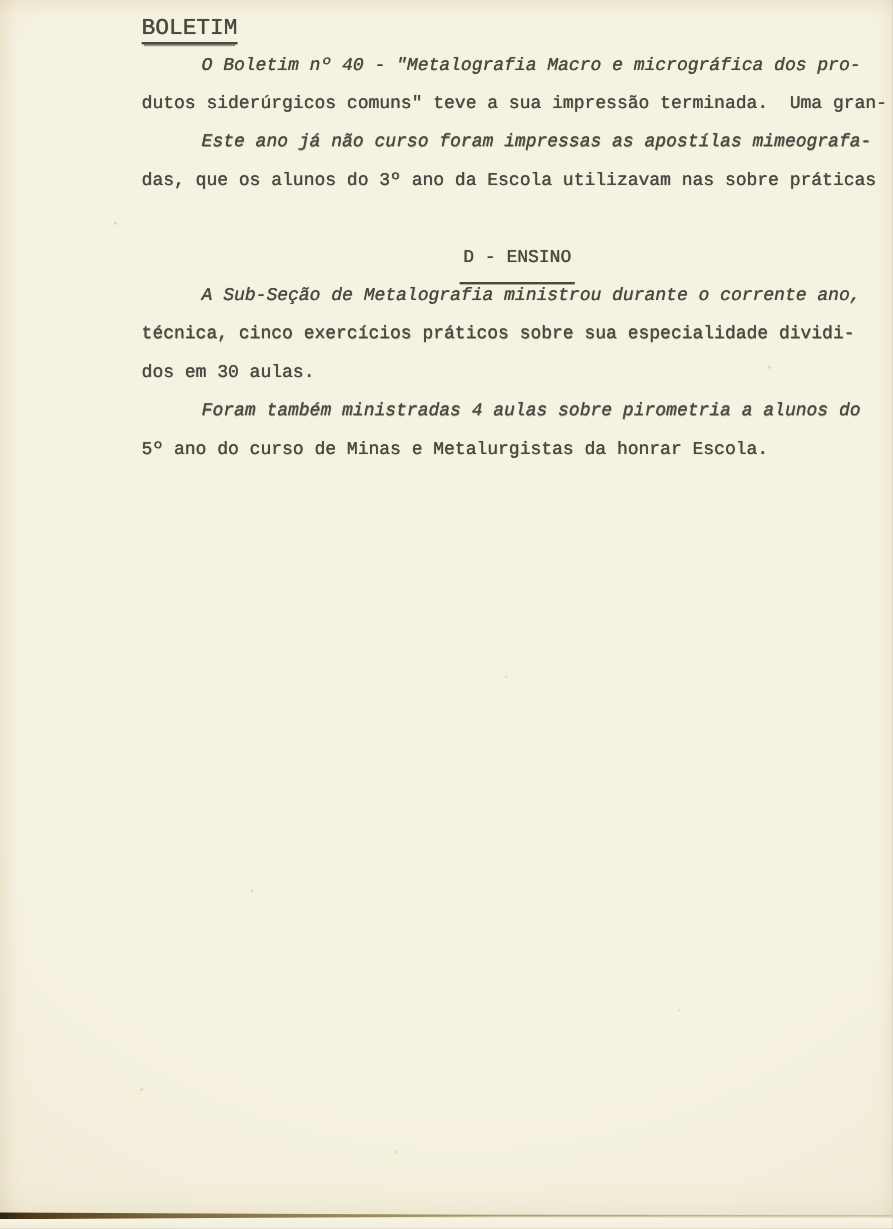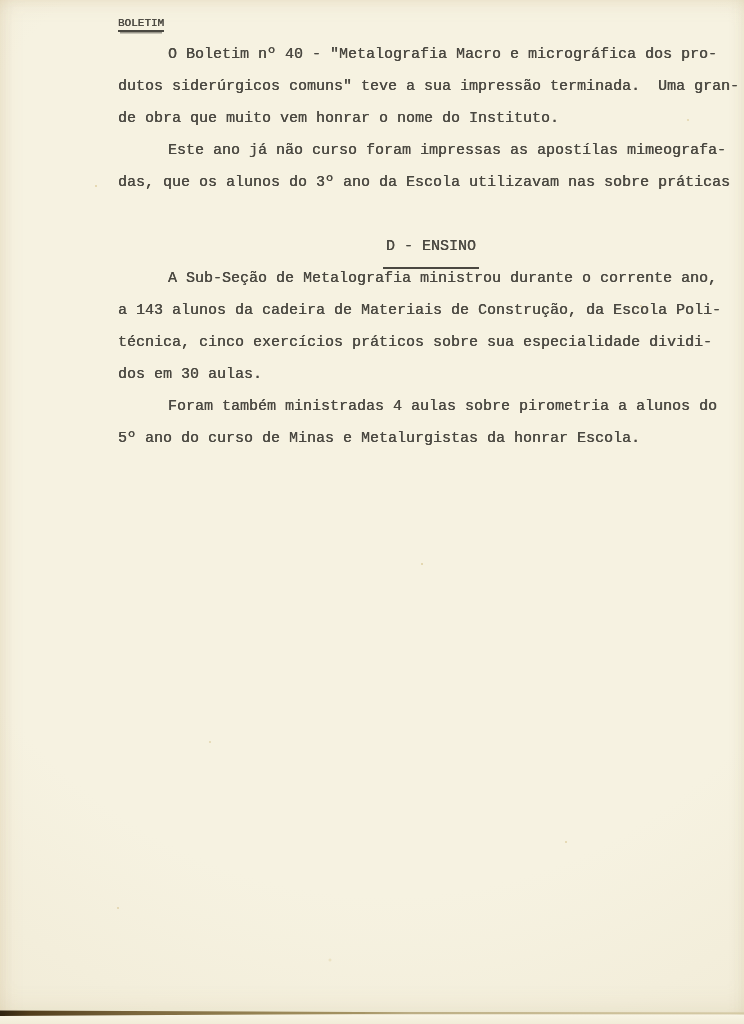--- a/index.html
+++ b/index.html
@@ -50,7 +50,7 @@
   .line.indent { padding-left: 50px; }
   .line.blank  { }
 
-  .heading-left { font-size: 11px; }
+  .heading-left { font-size: 19px; }
   .heading-left .u {
     border-bottom: 2px solid #4a4841;
     padding-bottom: 1px;

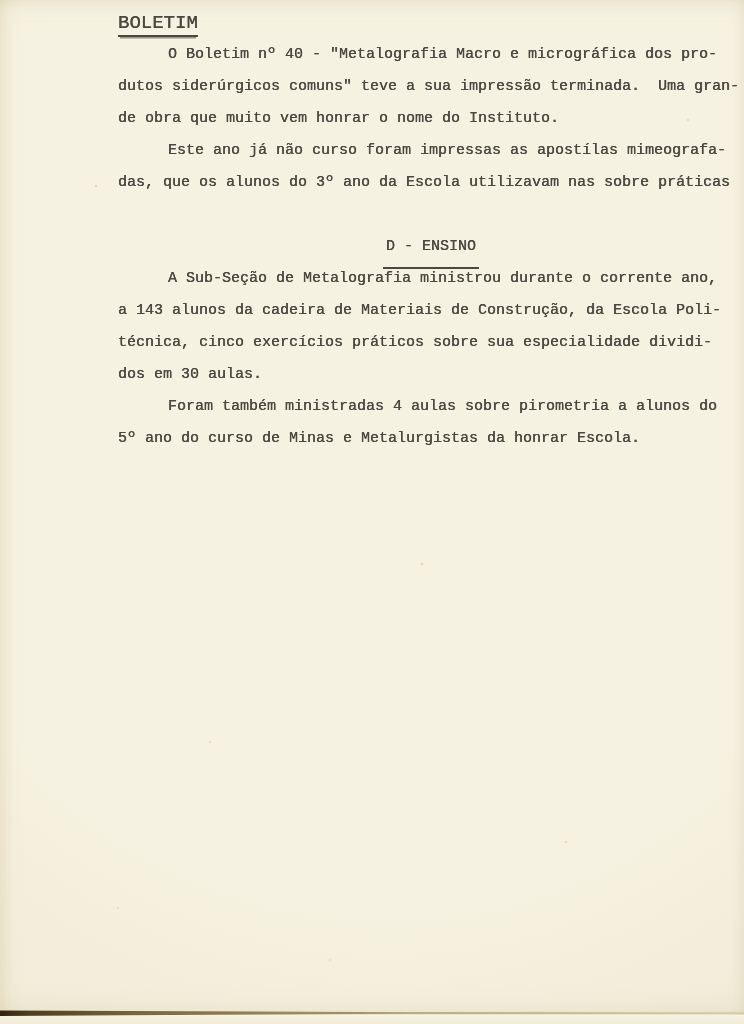--- a/index.html
+++ b/index.html
@@ -47,7 +47,7 @@
     letter-spacing: 0;
     text-shadow: 0 0 0.6px rgba(74,72,65,.85), 0.3px 0.3px 0.4px rgba(74,72,65,.5);
   }
-  .line.indent { padding-left: 50px; }
+  .line.indent { padding-left: 50px; font-style: italic; }
   .line.blank  { }
 
   .heading-left { font-size: 19px; }

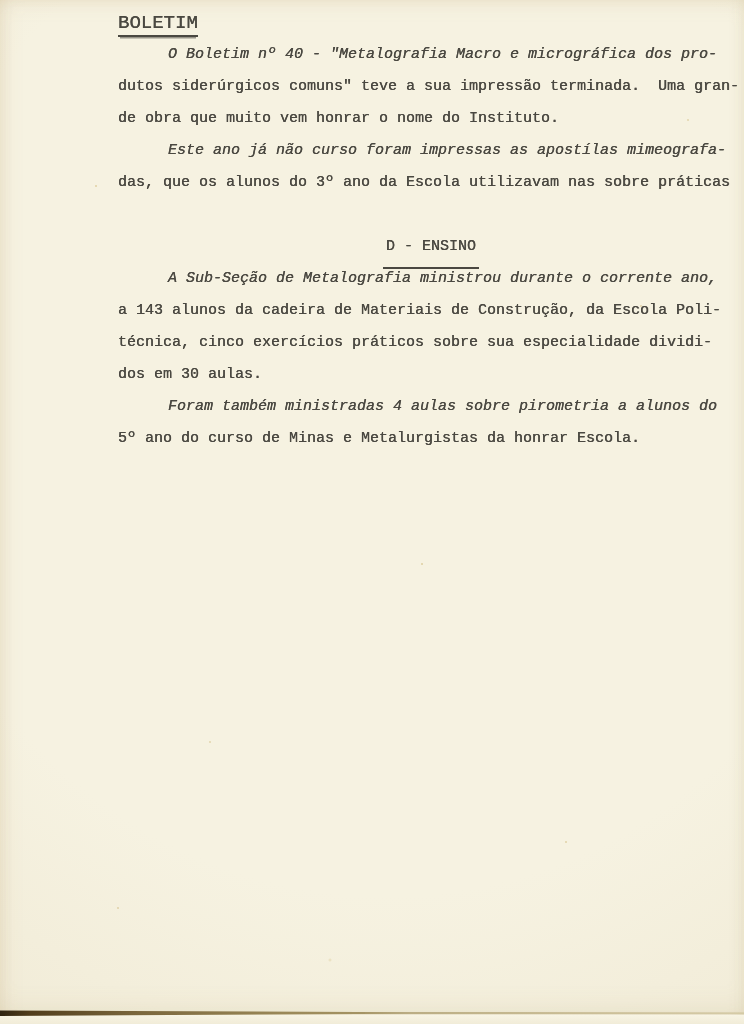--- a/index.html
+++ b/index.html
@@ -95,7 +95,6 @@
 
     <div class="line indent">O Boletim nº 40 - "Metalografia Macro e micrográfica dos pro-</div>
     <div class="line">dutos siderúrgicos comuns" teve a sua impressão terminada.  Uma gran-</div>
-    <div class="line">de obra que muito vem honrar o nome do Instituto.</div>
     <div class="line indent">Este ano já não curso foram impressas as apostílas mimeografa-</div>
     <div class="line">das, que os alunos do 3º ano da Escola utilizavam nas sobre práticas</div>
 

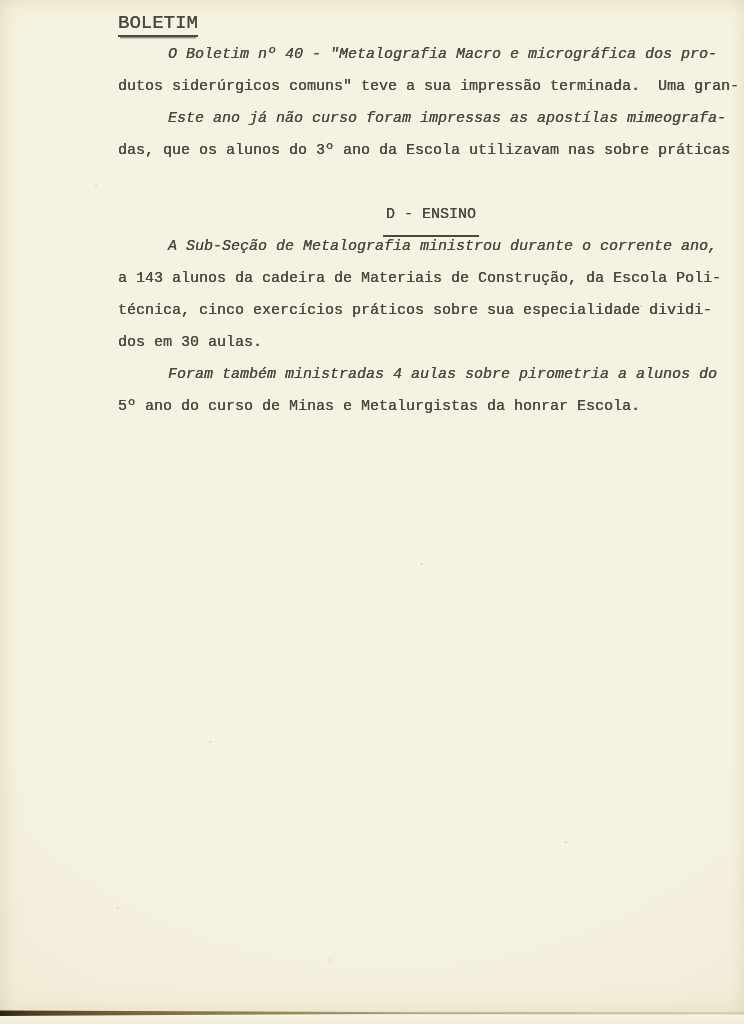--- a/index.html
+++ b/index.html
@@ -103,7 +103,6 @@
     <div class="line heading-center"><span class="u">D - ENSINO</span></div>
 
     <div class="line indent">A Sub-Seção de Metalografia ministrou durante o corrente ano,</div>
-    <div class="line">a 143 alunos da cadeira de Materiais de Construção, da Escola Poli-</div>
     <div class="line">técnica, cinco exercícios práticos sobre sua especialidade dividi-</div>
     <div class="line">dos em 30 aulas.</div>
     <div class="line indent">Foram também ministradas 4 aulas sobre pirometria a alunos do</div>

